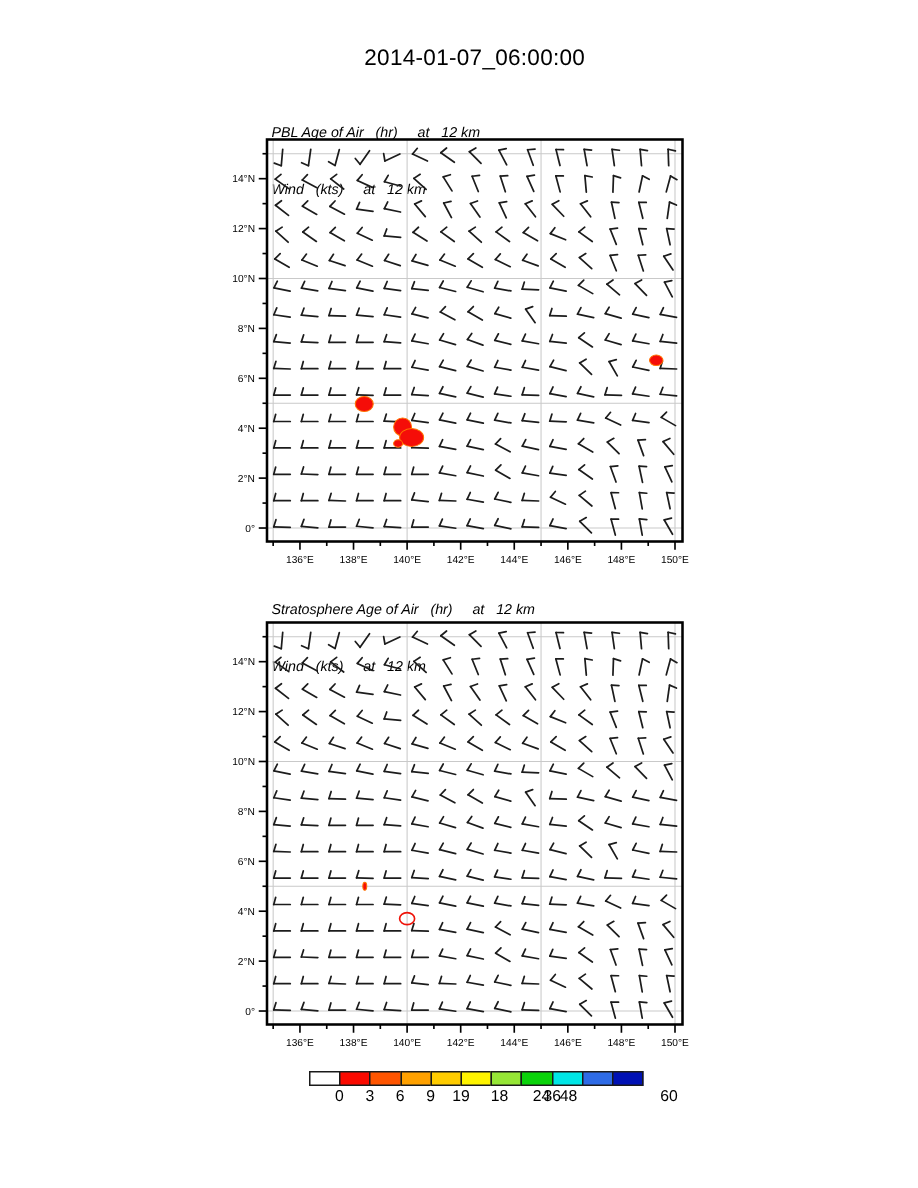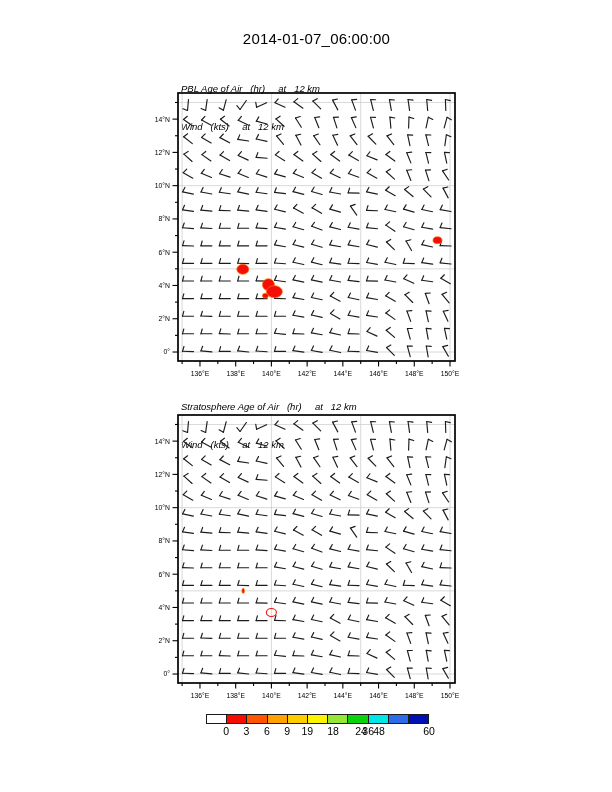--- a/index.html
+++ b/index.html
@@ -2003,7 +2003,7 @@
     <span class="cb-label" style="left: 361px;">24</span>
     <span class="cb-label" style="left: 368.182px; text-align: center;">36</span>
     <span class="cb-label" style="left: 379px;">48</span>
-    <span class="cb-label" style="left: 414px; padding-left: 30px;">60</span>
+    <span class="cb-label" style="left: 431px; padding-left: 30px;">60</span>
   </div>
 
 </body></html>

